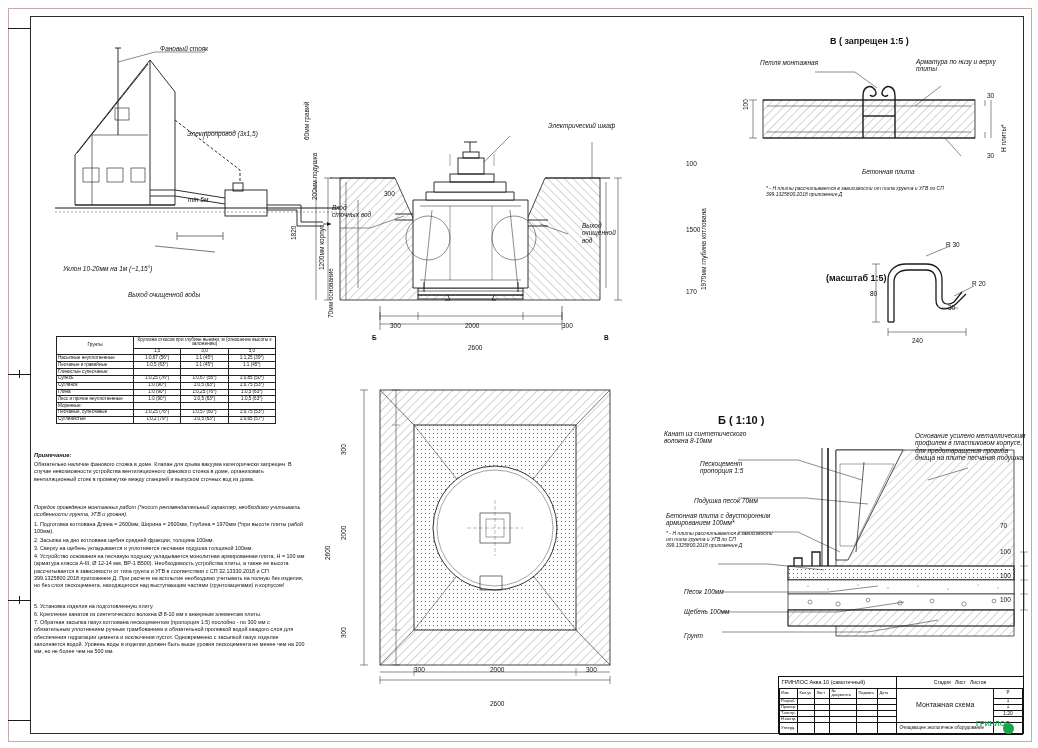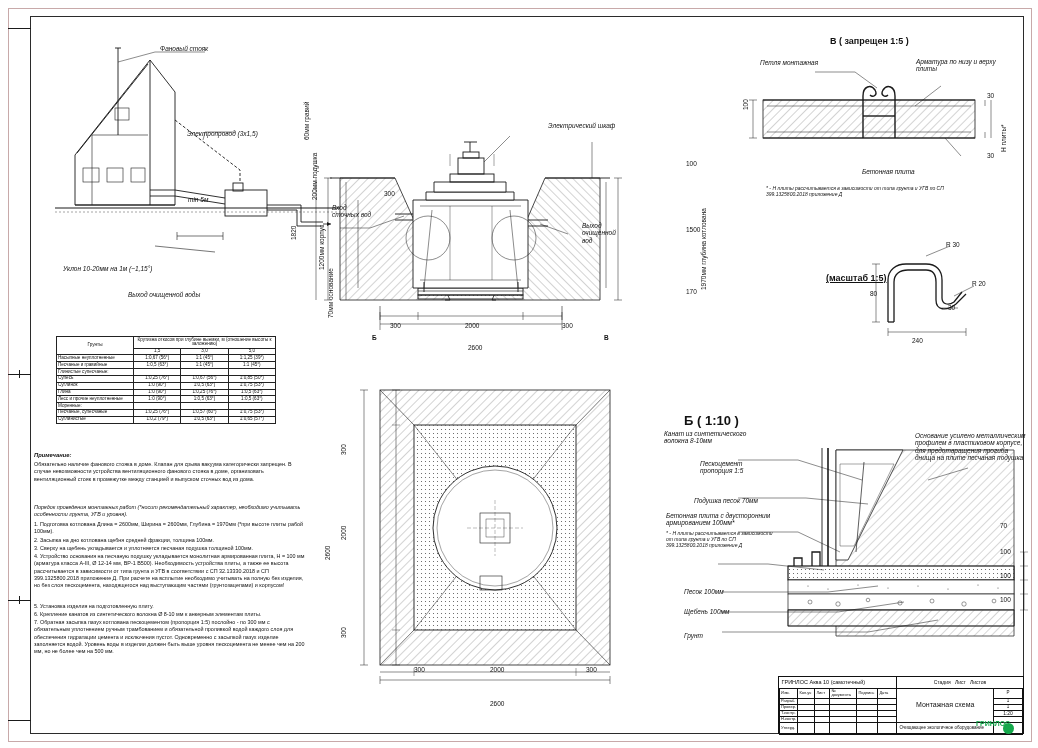--- a/index.html
+++ b/index.html
@@ -281,7 +281,7 @@
   <div class="lbl" style="left:1000px;top:152px;transform:rotate(-90deg);transform-origin:0 0;">Н плиты*</div>
   <div class="lbl it wrap" style="left:766px;top:186px;width:180px;font-size:5px;">* - Н плиты рассчитывается в зависимости от типа грунта и УГВ по СП 399.1325800.2018 приложение Д</div>
 
-  <div class="lbl b" style="left:826px;top:273px;font-size:9px;text-decoration:underline;">(масштаб 1:5)</div>
+  <div class="lbl b" style="left:826px;top:273px;font-size:9px;">(масштаб 1:5)</div>
 
   <svg width="180" height="110" style="left:866px;top:240px;">
     <g fill="none" stroke="#1a1a1a" stroke-width="1.3">

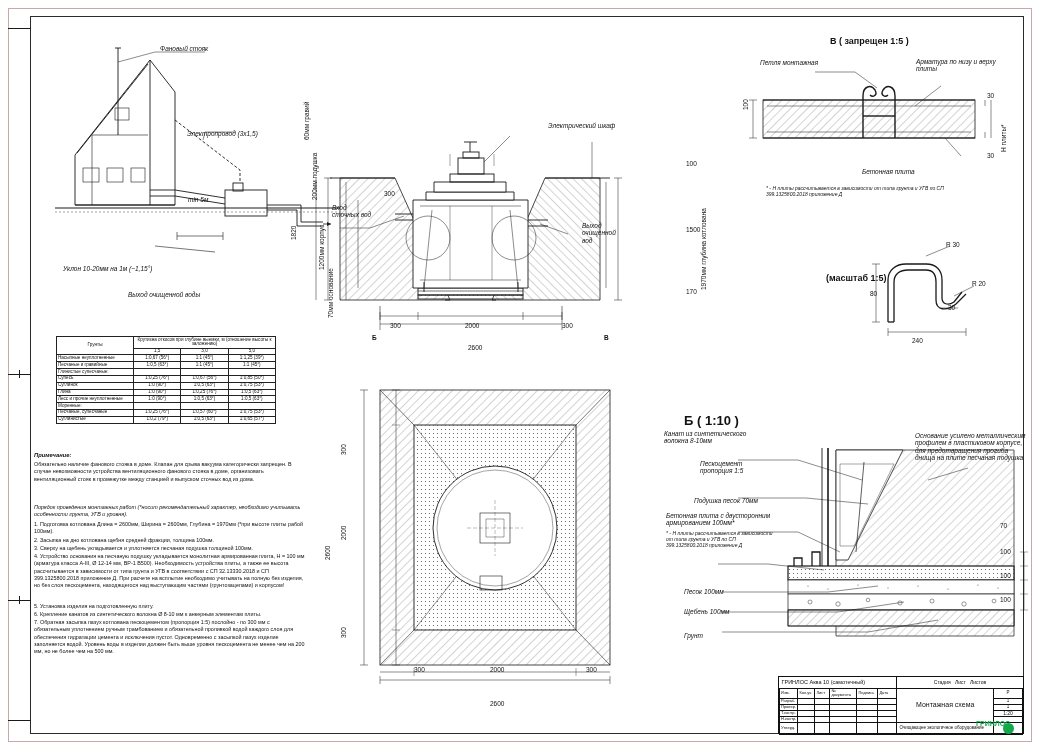--- a/index.html
+++ b/index.html
@@ -306,7 +306,7 @@
   <div class="lbl" style="left:948px;top:304px;">30</div>
   <div class="lbl" style="left:912px;top:337px;">240</div>
 
-  <div class="lbl b" style="left:684px;top:414px;font-size:13px;">Б ( 1:10 )</div>
+  <div class="lbl b" style="left:718px;top:414px;font-size:11px;">Б ( 1:10 )</div>
 
   <svg width="290" height="220" style="left:728px;top:440px;">
     <g fill="none" stroke="#1a1a1a" stroke-width="0.8">

